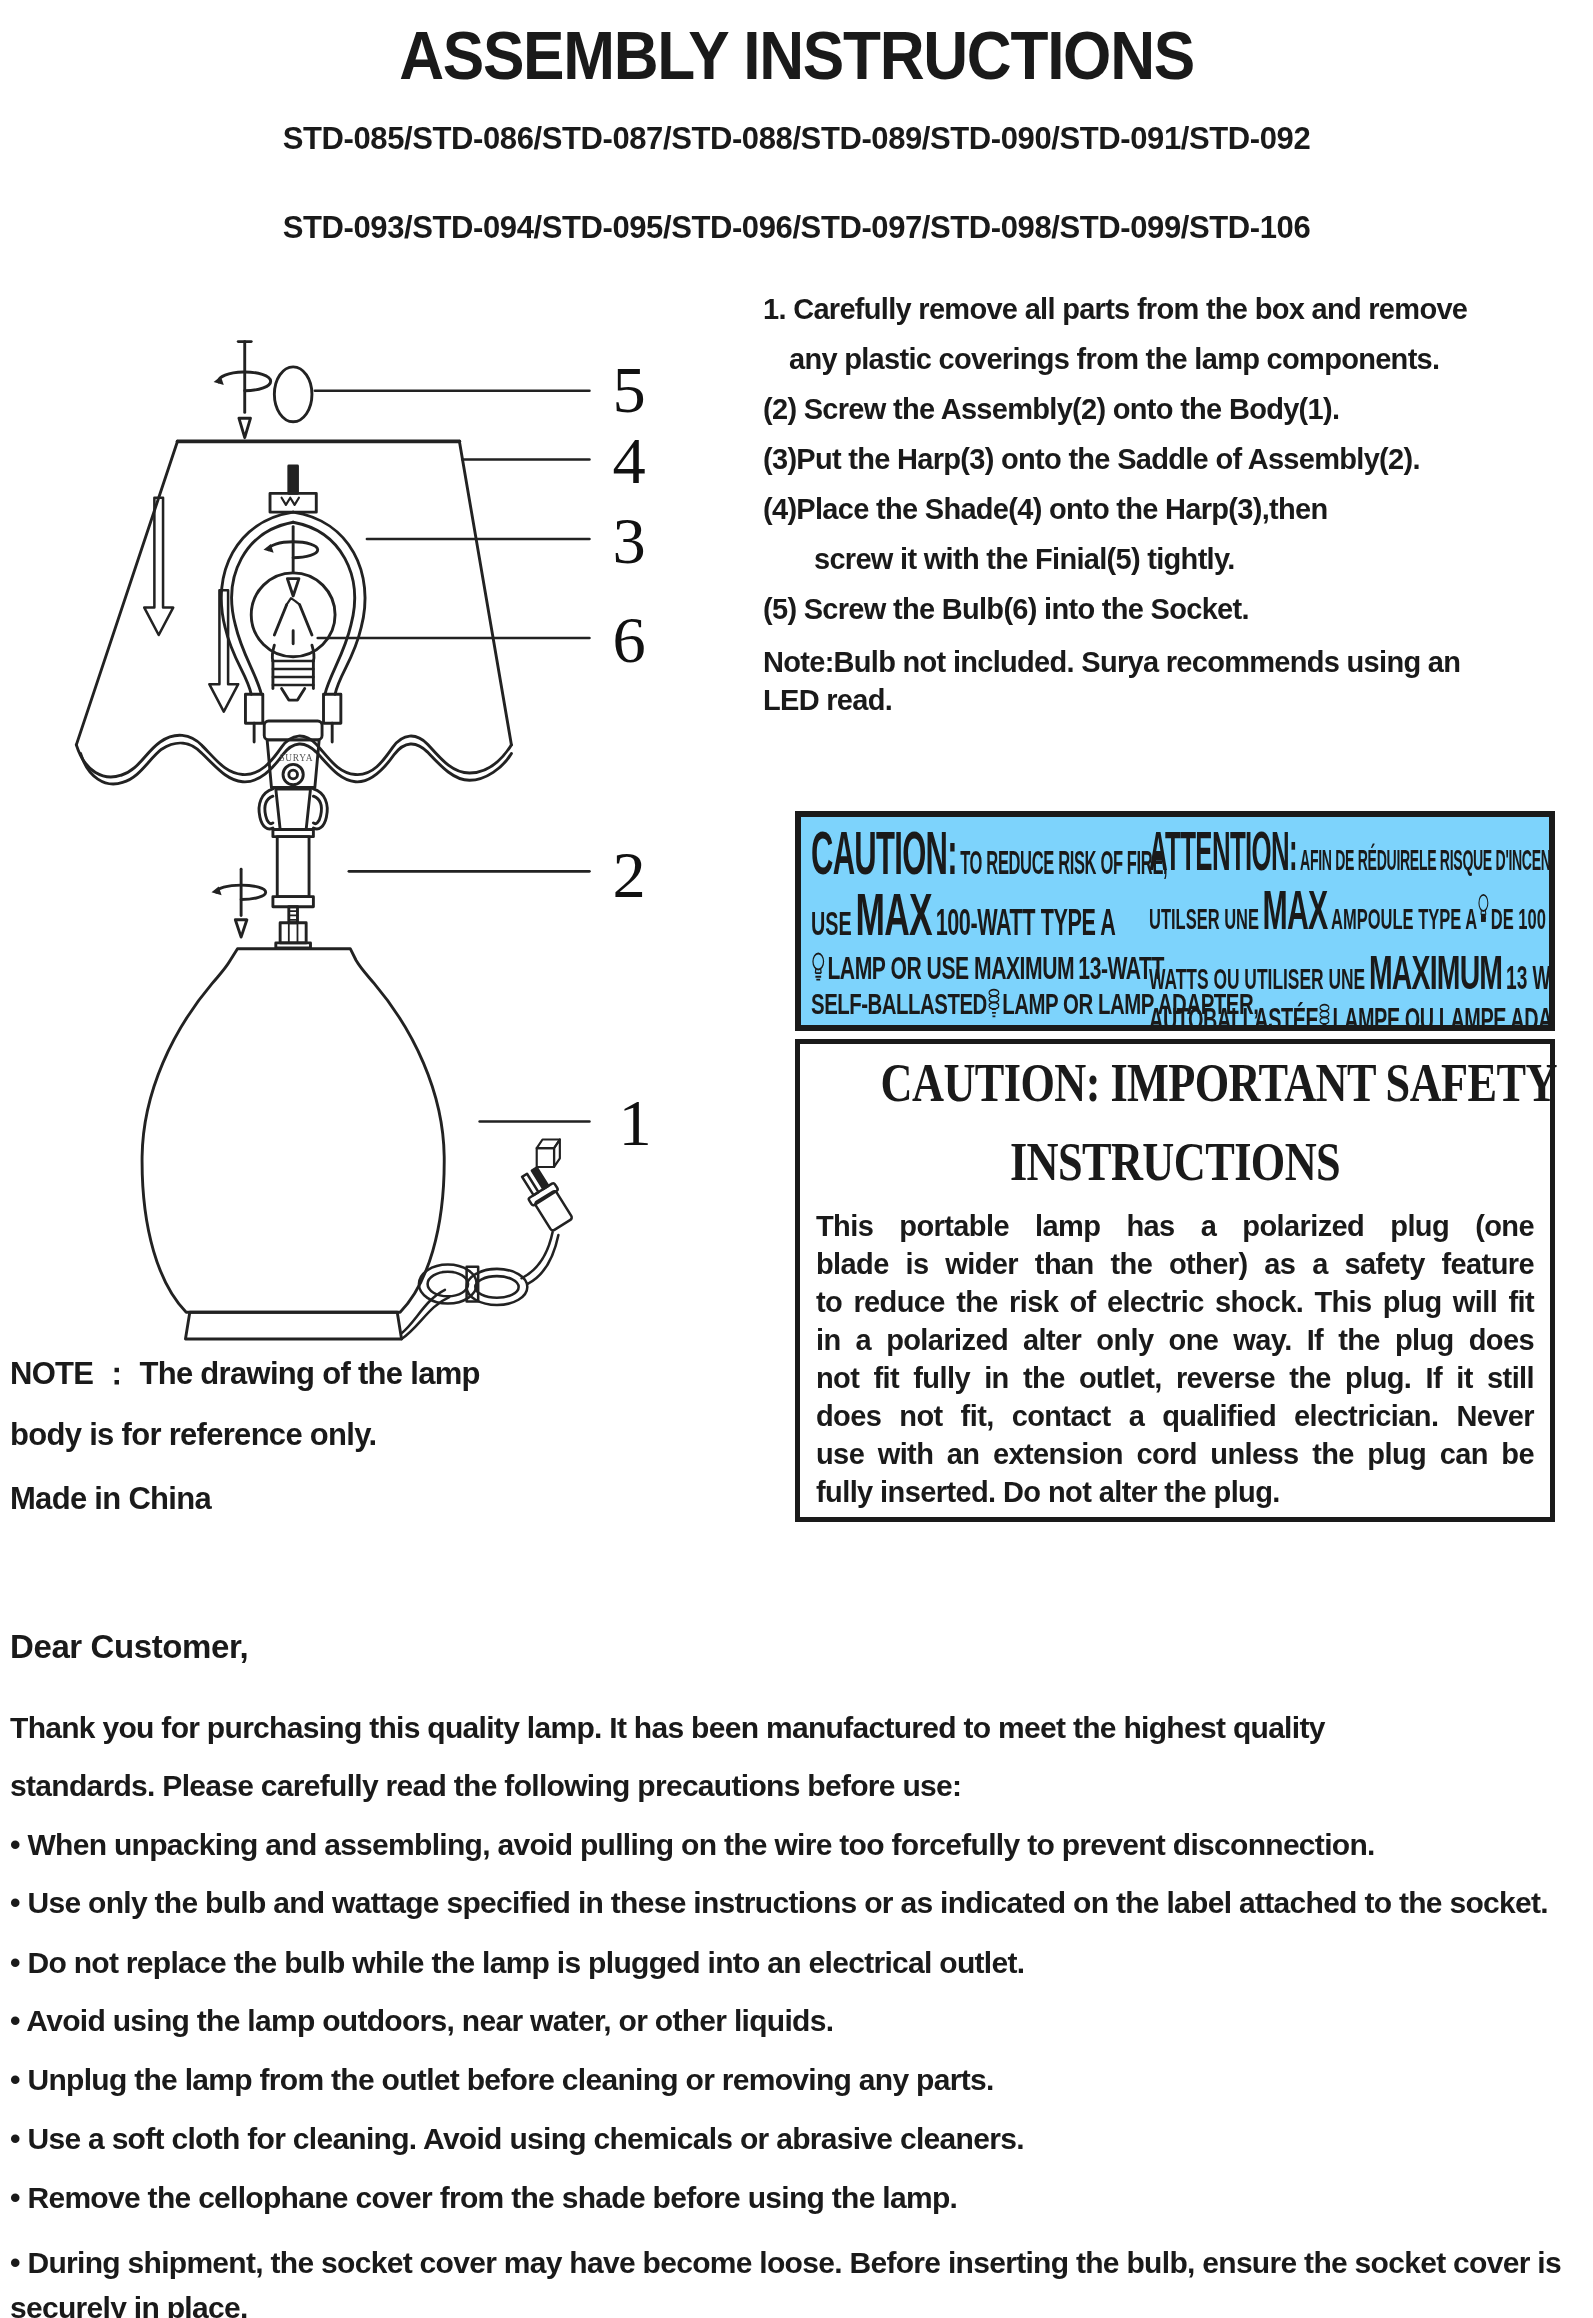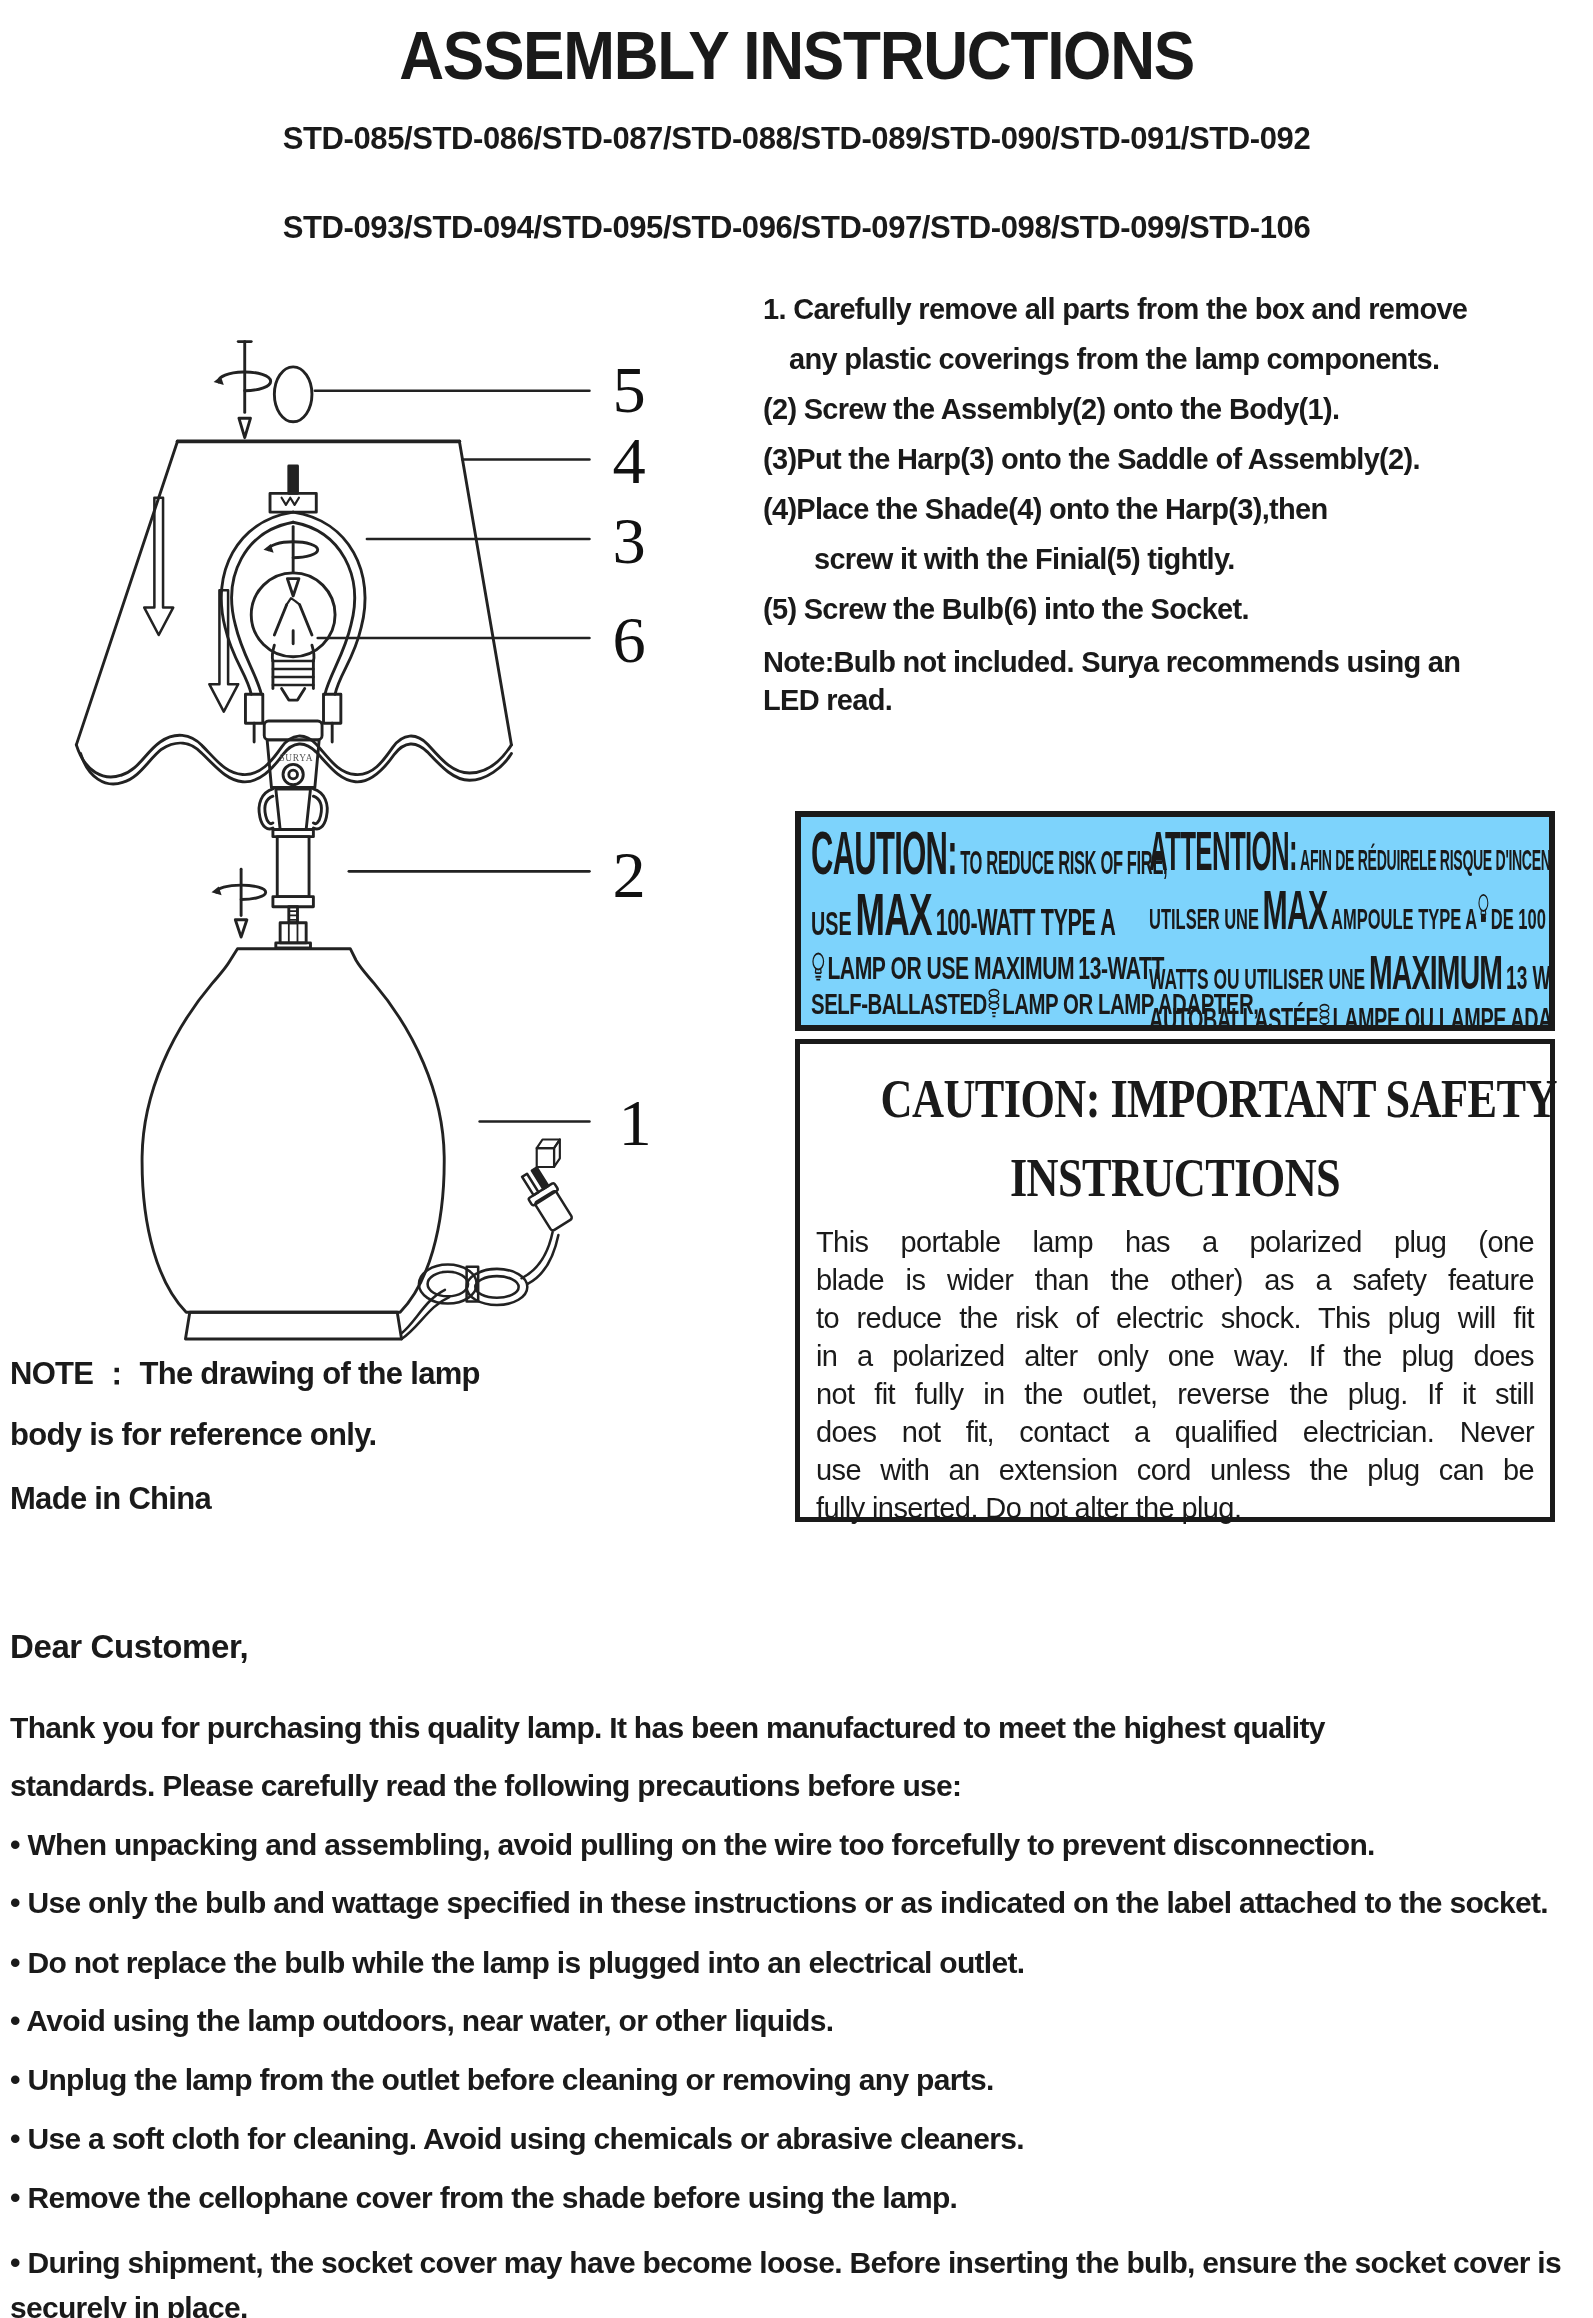--- a/index.html
+++ b/index.html
@@ -50,7 +50,7 @@
   .fr-t4{font-size:32px;font-weight:bold;letter-spacing:-0.7px;}
   
   .sbox{position:absolute;left:795px;top:1039px;width:760px;height:483px;border:5.8px solid #1a1a1a;
-        box-sizing:border-box;padding:26px 16px 0 16px;background:#fff;}
+        box-sizing:border-box;padding:10px 16px 0 16px;background:#fff;}
   .stitle{font-family:"Liberation Serif",serif;font-weight:bold;text-align:center;font-size:54px;
           line-height:46px;letter-spacing:-0.7px;transform:scaleX(.82);transform-origin:center;white-space:nowrap;}
   .st1{margin-top:5.8px;} .st2{margin-top:33px;}

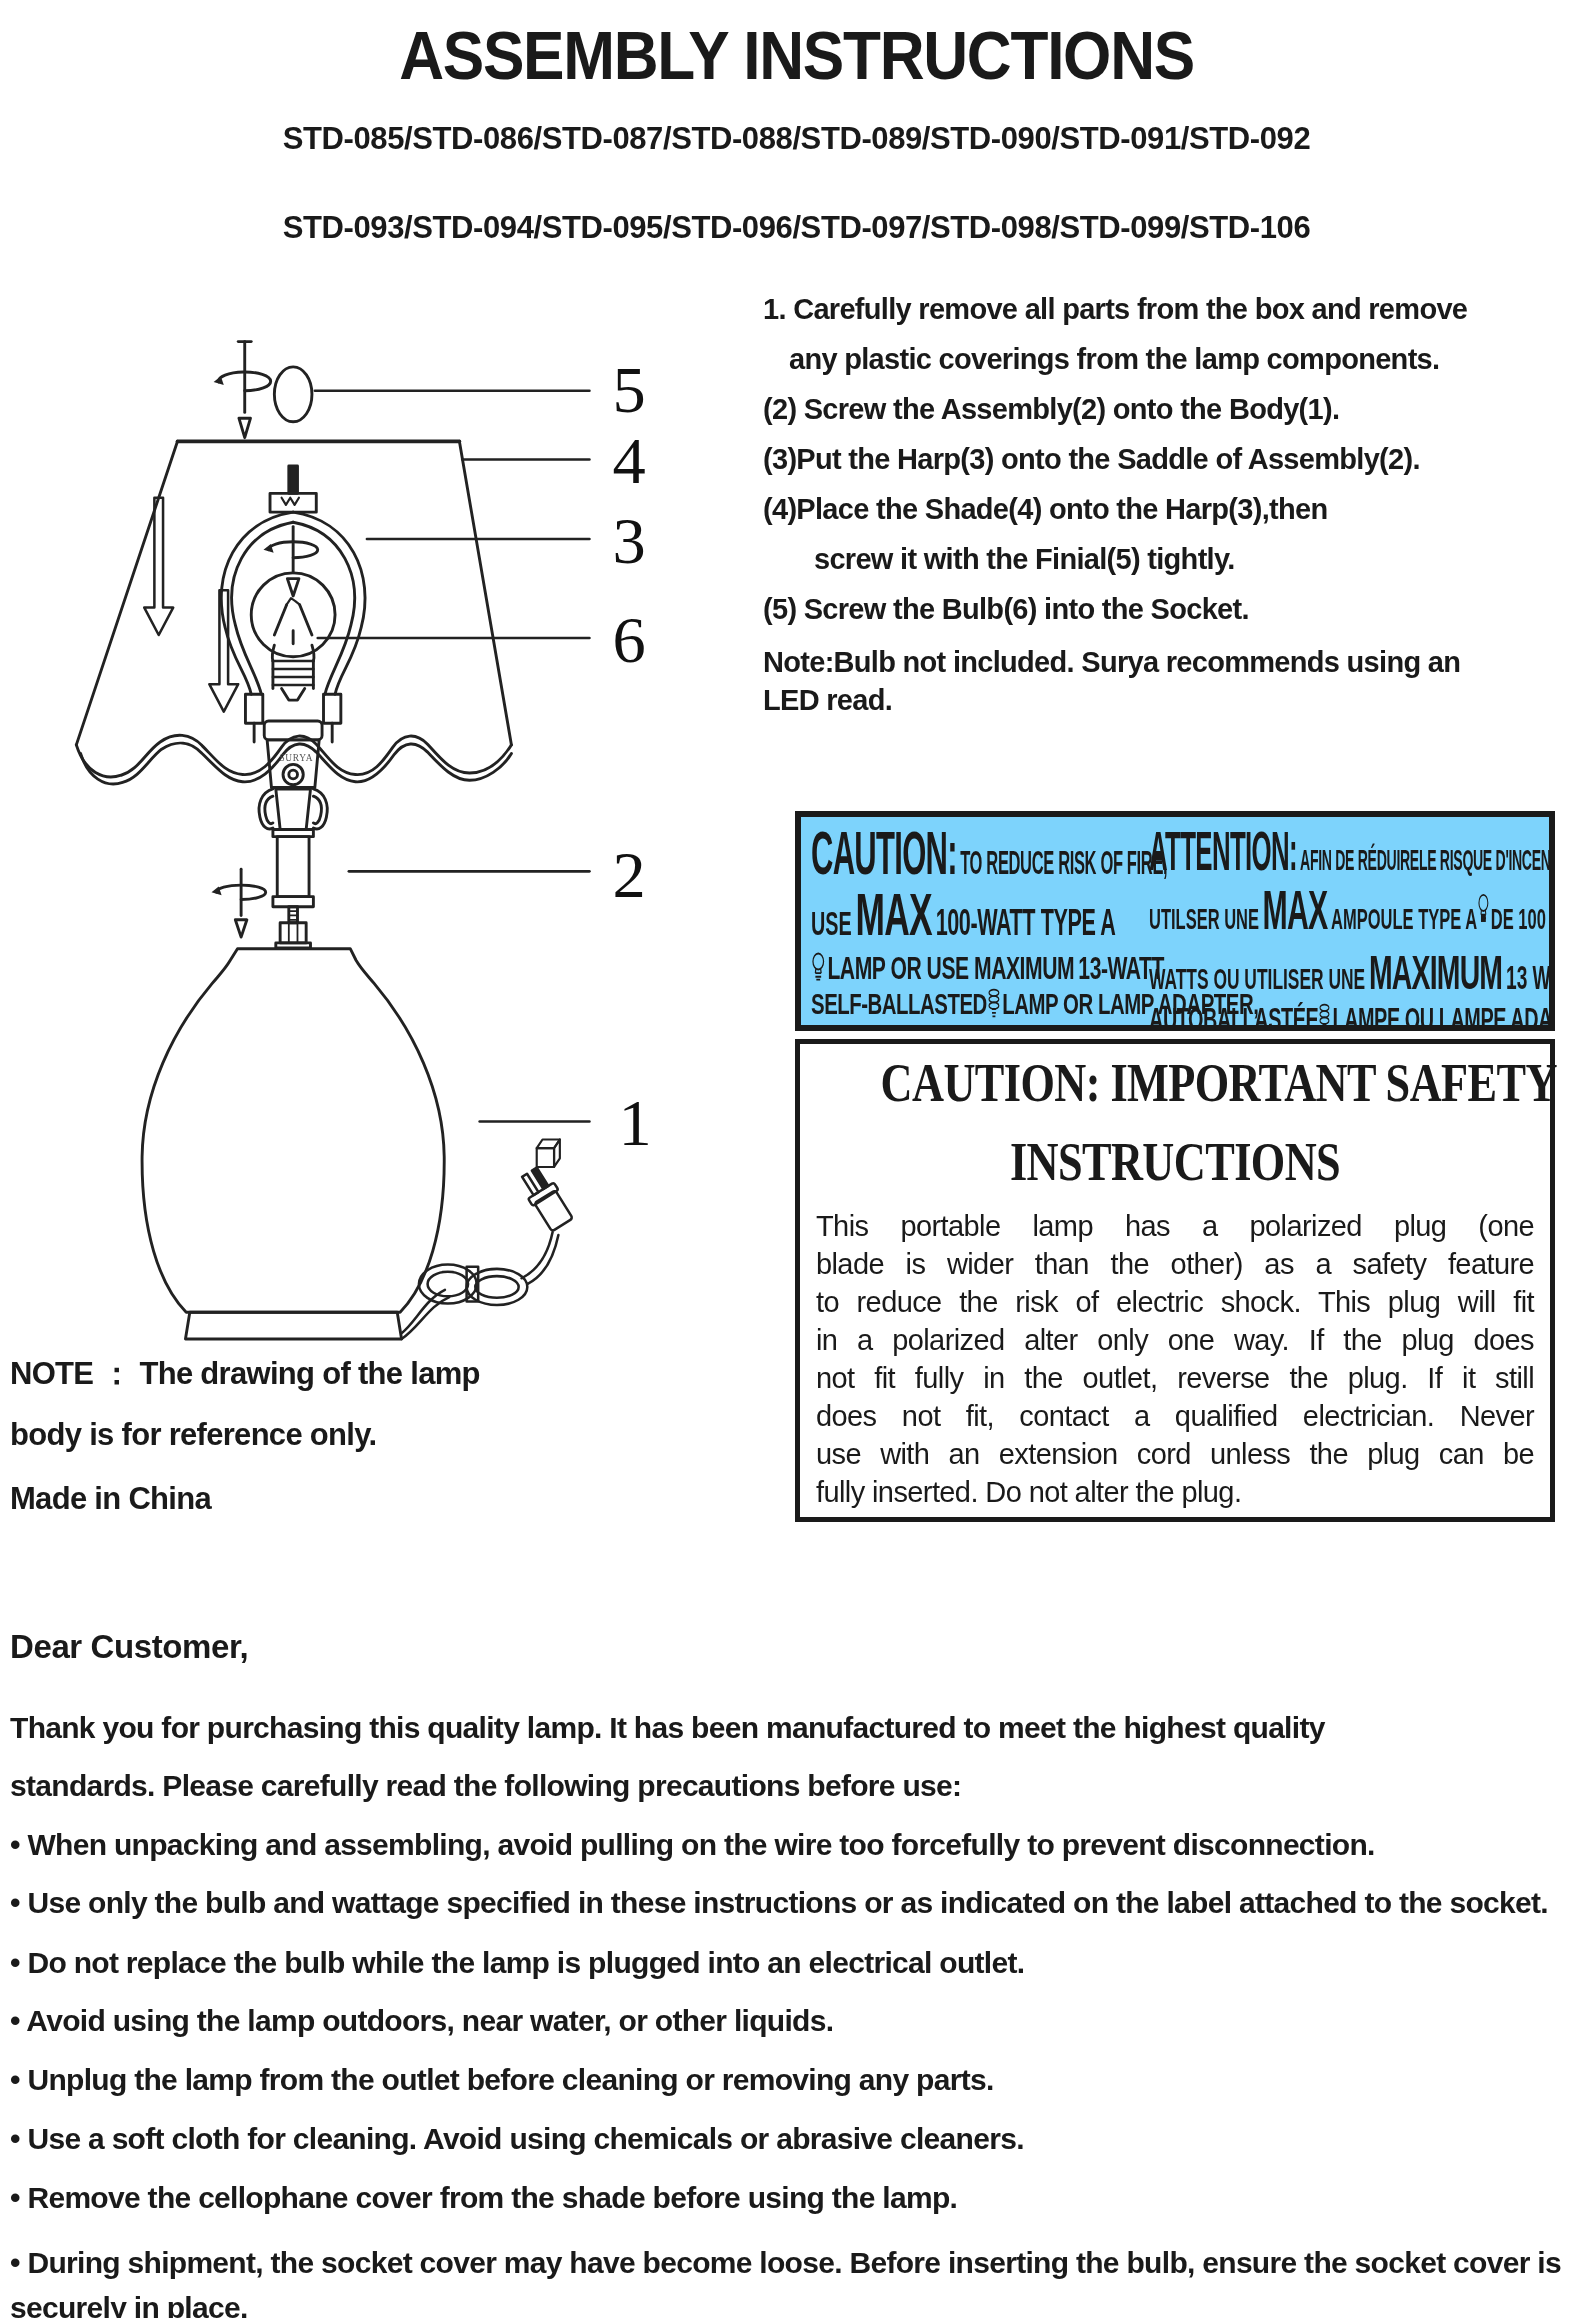--- a/index.html
+++ b/index.html
@@ -55,7 +55,7 @@
           line-height:46px;letter-spacing:-0.7px;transform:scaleX(.82);transform-origin:center;white-space:nowrap;}
   .st1{margin-top:5.8px;} .st2{margin-top:33px;}
   .sbody{margin-top:22px;}
-  .sline{font-size:29px;line-height:38px;font-weight:normal;letter-spacing:-0.6px;
+  .sline{font-size:29px;line-height:38px;font-weight:bold;letter-spacing:-0.6px;
          text-align:justify;text-align-last:justify;}
   .sline.last{text-align-last:left;}
   

